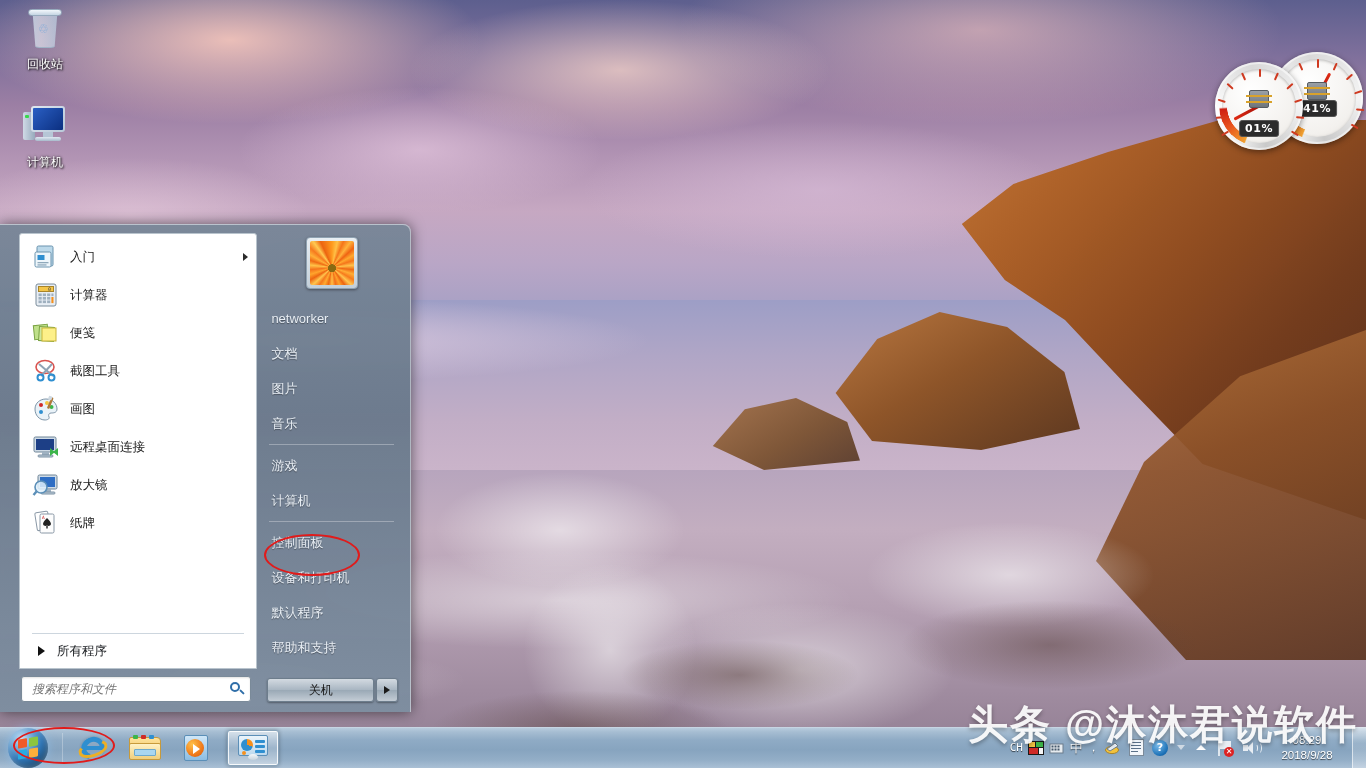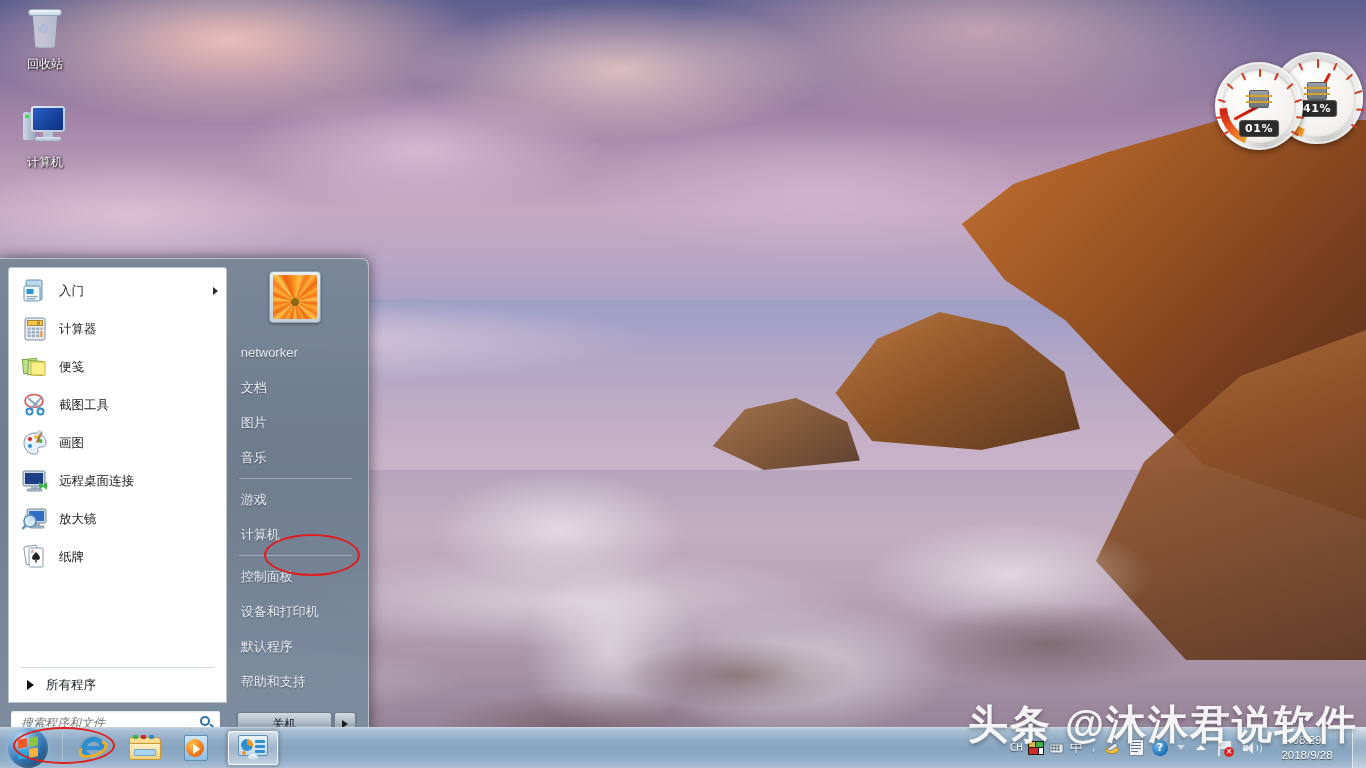--- a/index.html
+++ b/index.html
@@ -148,7 +148,7 @@
 
   
   #startmenu{
-    position:absolute; left:0; top:258px; width:369px; height:488px;
+    position:absolute; left:0; top:224px; width:411px; height:488px;
     border:1px solid rgba(255,255,255,.45);
     border-bottom:none; border-left:none;
     border-radius:0 8px 0 0;
@@ -156,6 +156,7 @@
     box-shadow:0 0 14px rgba(0,0,0,.55);
     backdrop-filter:blur(2px);
     display:flex;
+    padding-left:11px;
   }
   .sm-left{
     width:254px; padding:8px 0 0 8px; display:flex; flex-direction:column;

